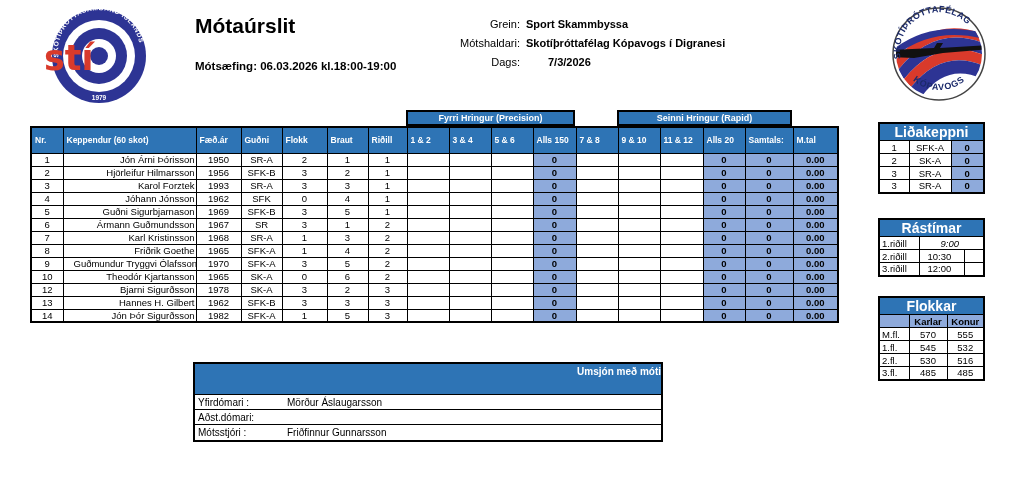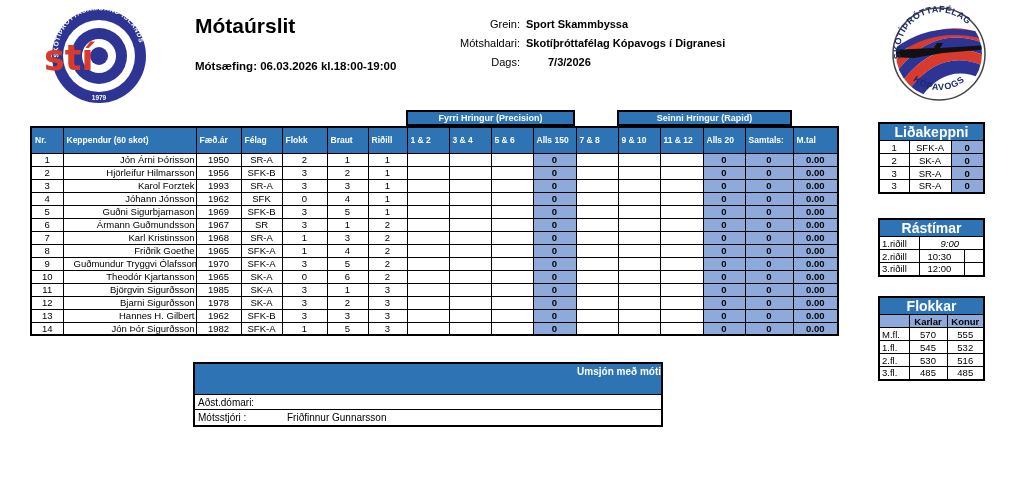--- a/index.html
+++ b/index.html
@@ -156,7 +156,7 @@
           <th>Nr.</th>
           <th>Keppendur (60 skot)</th>
           <th>Fæð.ár</th>
-          <th>Félag</th>
+          <th>Guðni</th>
           <th>Flokk</th>
           <th>Braut</th>
           <th>Riðill</th>

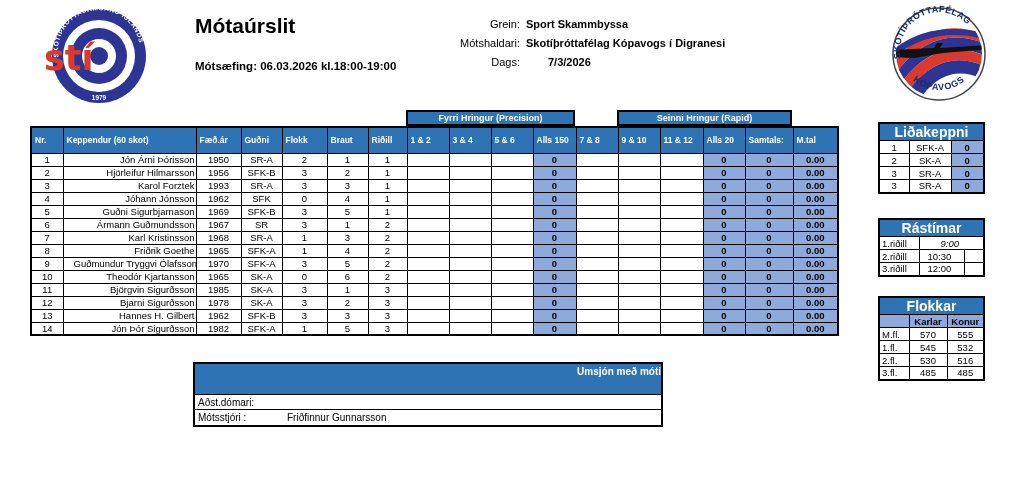--- a/index.html
+++ b/index.html
@@ -364,25 +364,6 @@
           <td>0.00</td>
         </tr>
         <tr>
-          <td>11</td>
-          <td>Björgvin Sigurðsson</td>
-          <td>1985</td>
-          <td>SK-A</td>
-          <td>3</td>
-          <td>1</td>
-          <td>3</td>
-          <td></td>
-          <td></td>
-          <td></td>
-          <td>0</td>
-          <td></td>
-          <td></td>
-          <td></td>
-          <td>0</td>
-          <td>0</td>
-          <td>0.00</td>
-        </tr>
-        <tr>
           <td>12</td>
           <td>Bjarni Sigurðsson</td>
           <td>1978</td>

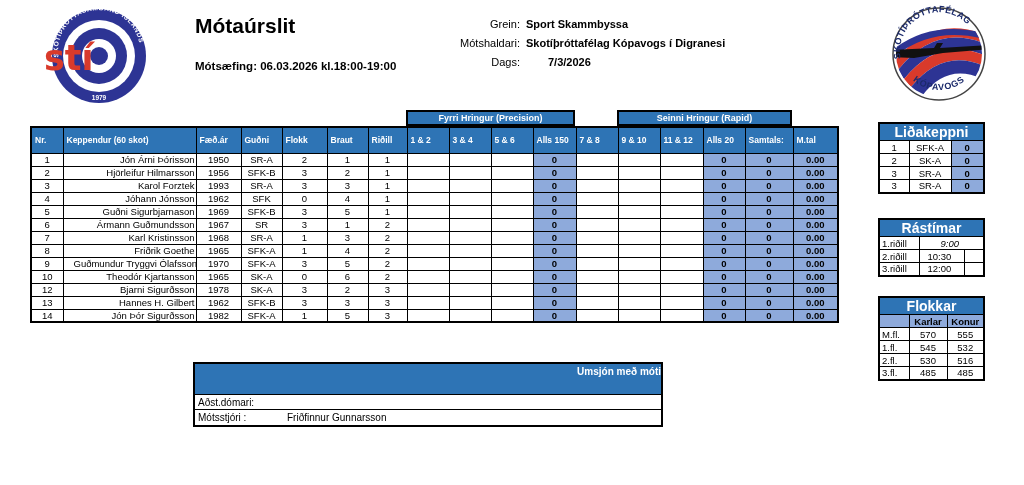--- a/index.html
+++ b/index.html
@@ -532,6 +532,10 @@
   <div id="officials">
     <div class="off-head">Umsjón með móti</div>
     <div class="off-row">
+      <div class="off-label">Yfirdómari :</div>
+      <div class="off-value">Mörður Áslaugarsson</div>
+    </div>
+    <div class="off-row">
       <div class="off-label">Aðst.dómari:</div>
       <div class="off-value"></div>
     </div>

